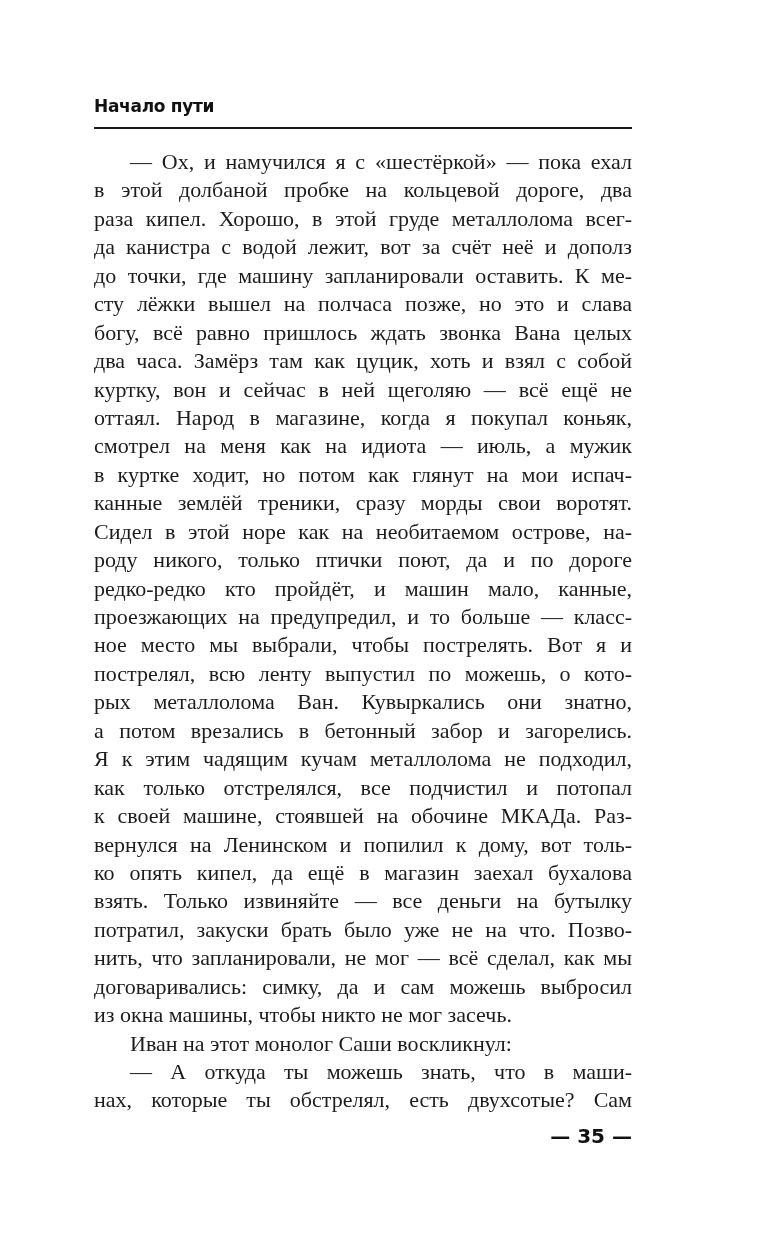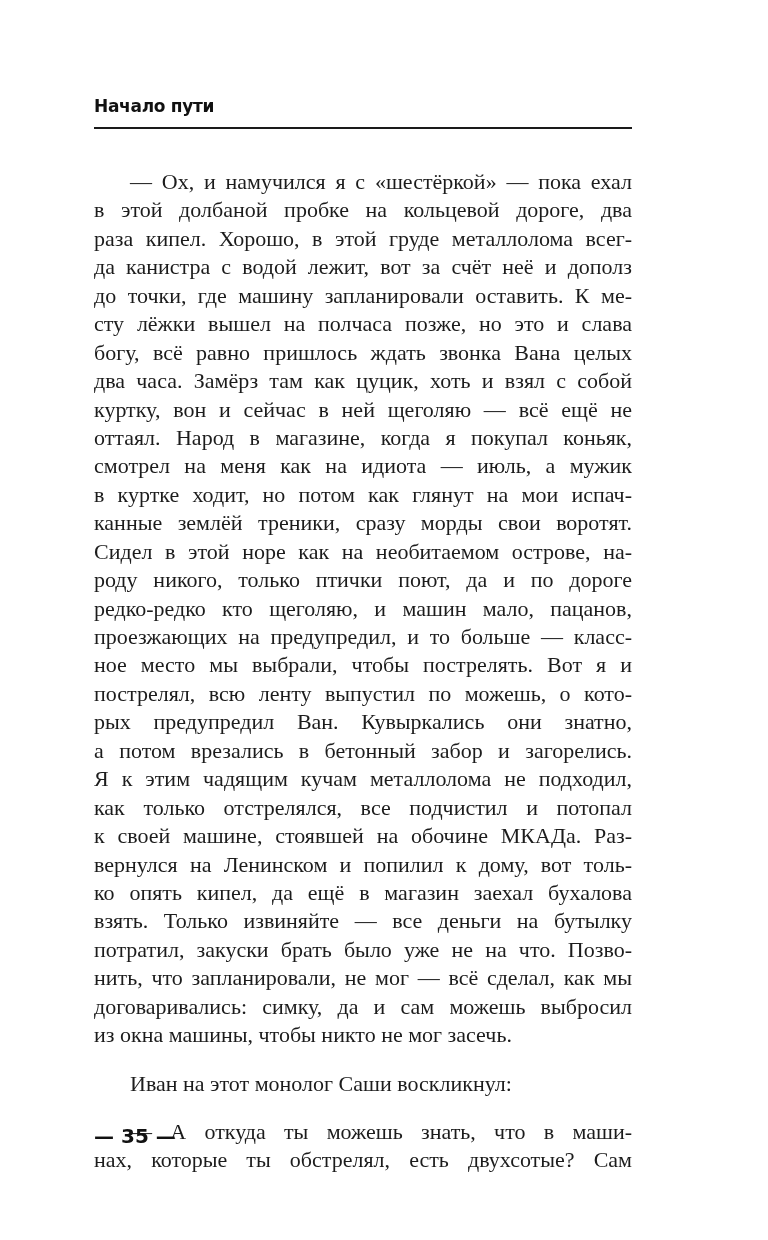--- a/index.html
+++ b/index.html
@@ -56,7 +56,6 @@
     }
     .line.indent {
       padding-left: 36px;
-      margin-top: 20px;
     }
     .page-number {
       position: absolute;

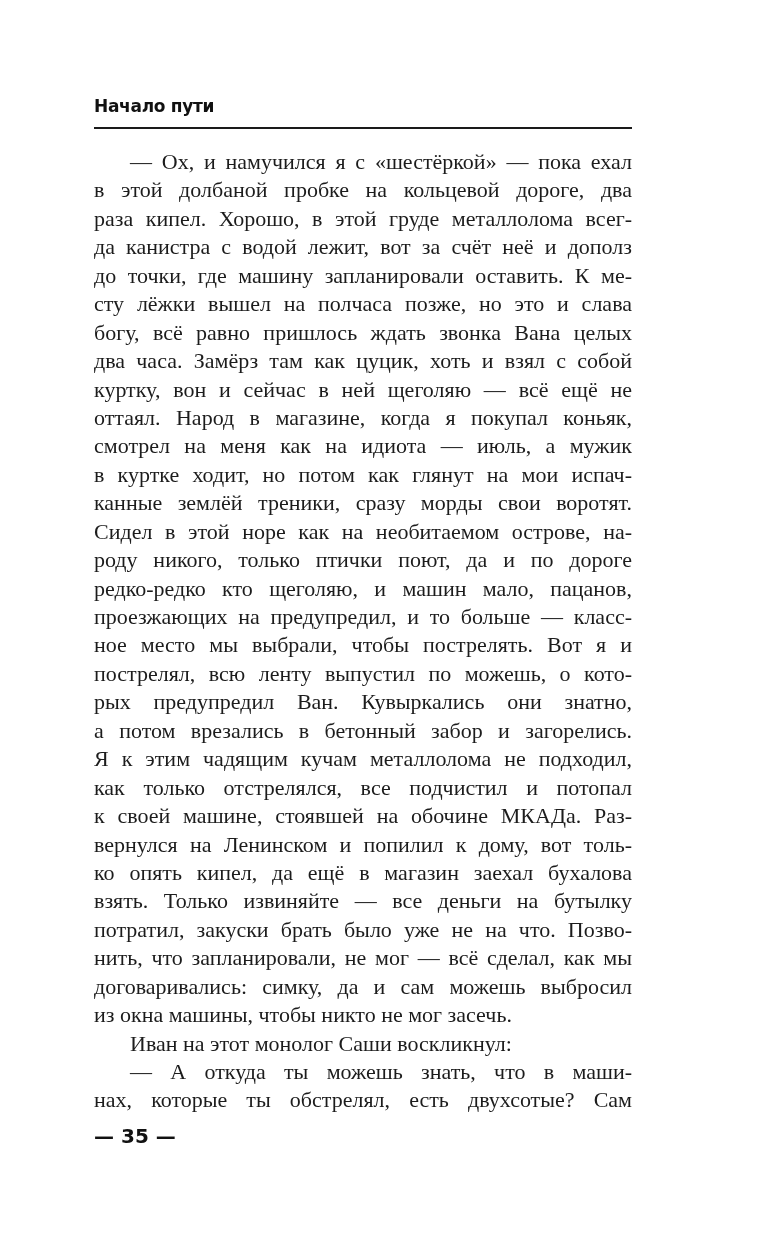--- a/index.html
+++ b/index.html
@@ -92,7 +92,7 @@
       <span class="line">канные землёй треники, сразу морды свои воротят.</span>
       <span class="line">Сидел в этой норе как на необитаемом острове, на-</span>
       <span class="line">роду никого, только птички поют, да и по дороге</span>
-      <span class="line">редко-редко кто щеголяю, и машин мало, пацанов,</span>
+      <span class="line">редко-редко кто пройдёт, и машин мало, канные,</span>
       <span class="line">проезжающих на предупредил, и то больше — класс-</span>
       <span class="line">ное место мы выбрали, чтобы пострелять. Вот я и</span>
       <span class="line">пострелял, всю ленту выпустил по можешь, о кото-</span>

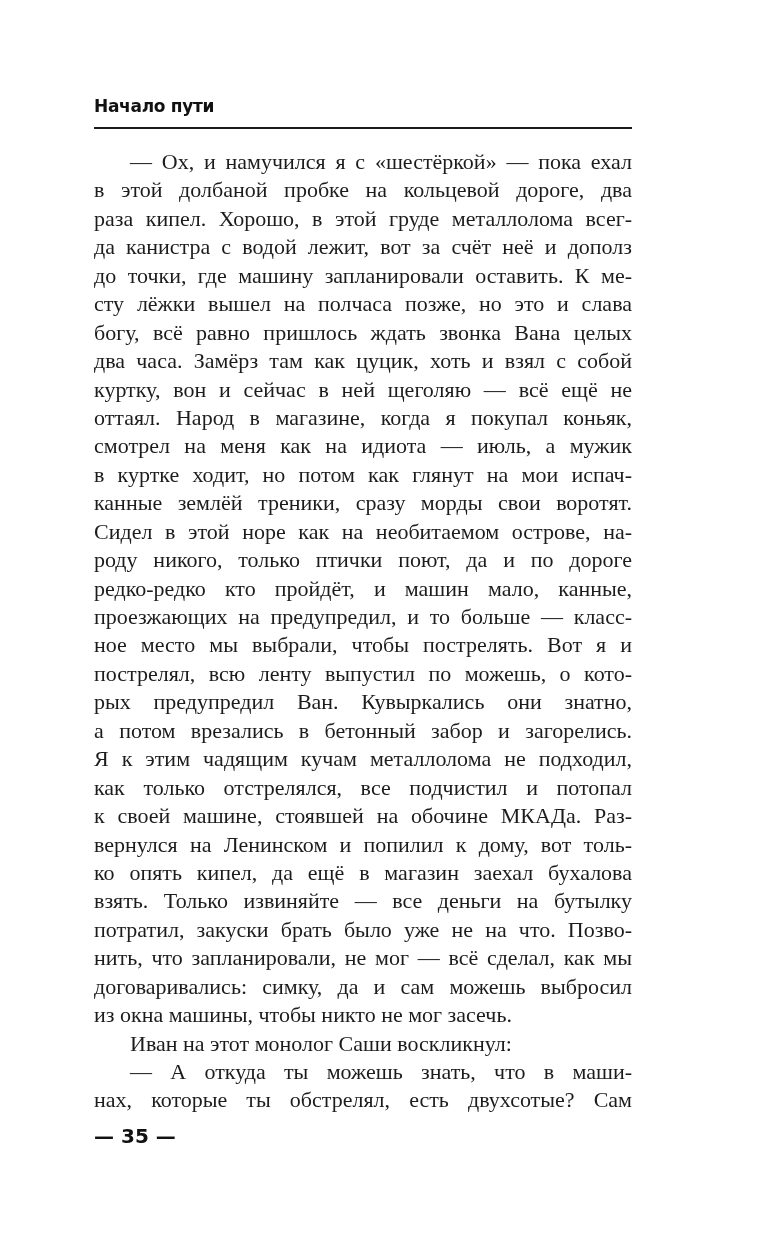--- a/index.html
+++ b/index.html
@@ -96,7 +96,7 @@
       <span class="line">проезжающих на предупредил, и то больше — класс-</span>
       <span class="line">ное место мы выбрали, чтобы пострелять. Вот я и</span>
       <span class="line">пострелял, всю ленту выпустил по можешь, о кото-</span>
-      <span class="line">рых предупредил Ван. Кувыркались они знатно,</span>
+      <span class="line">рых металлолома Ван. Кувыркались они знатно,</span>
       <span class="line">а потом врезались в бетонный забор и загорелись.</span>
       <span class="line">Я к этим чадящим кучам металлолома не подходил,</span>
       <span class="line">как только отстрелялся, все подчистил и потопал</span>

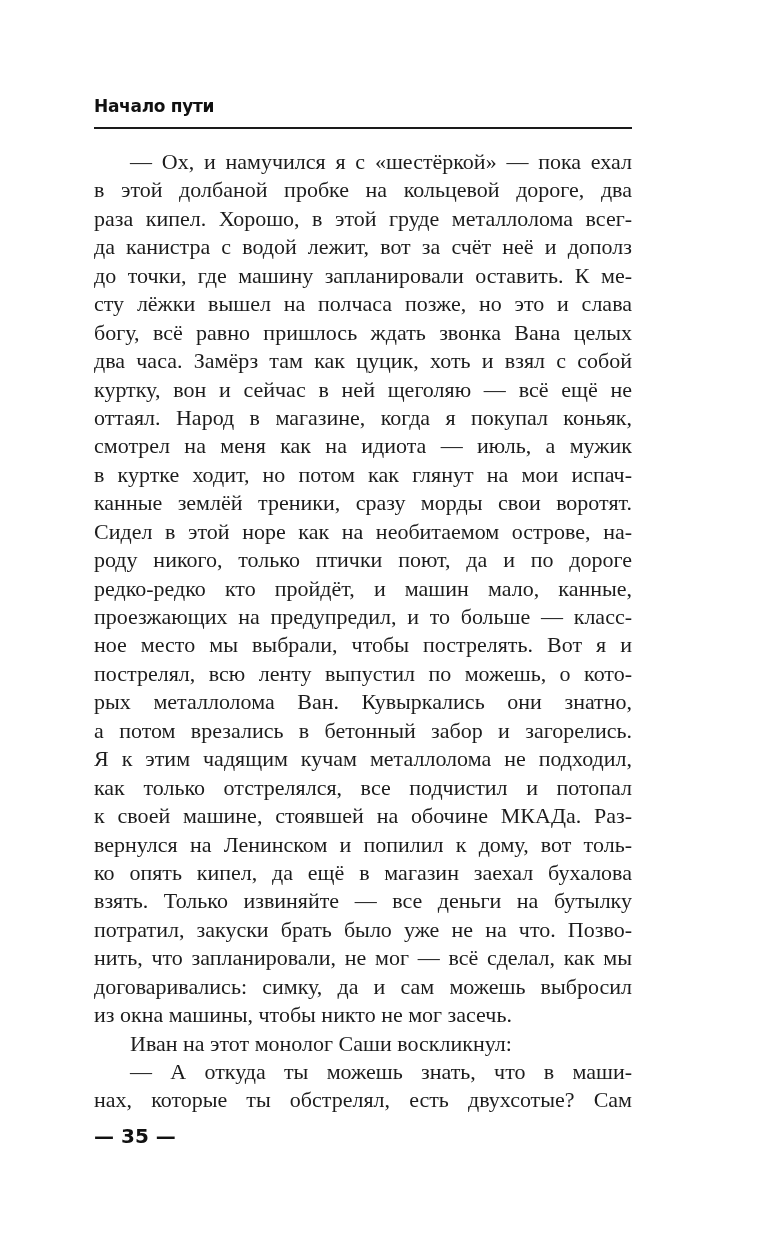--- a/index.html
+++ b/index.html
@@ -62,7 +62,7 @@
       left: 94px;
       top: 1124px;
       width: 538px;
-      text-align: left;
+      text-align: right;
       font-family: "DejaVu Sans", sans-serif;
       font-weight: bold;
       font-size: 20px;

